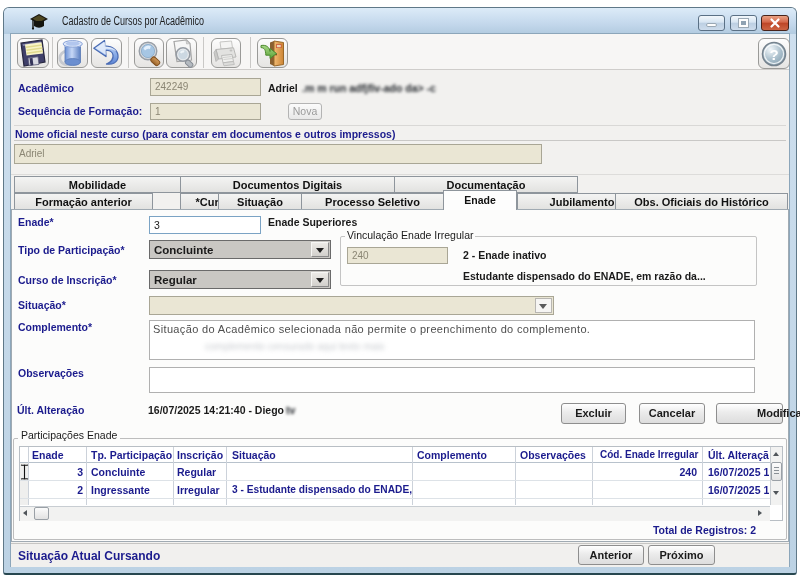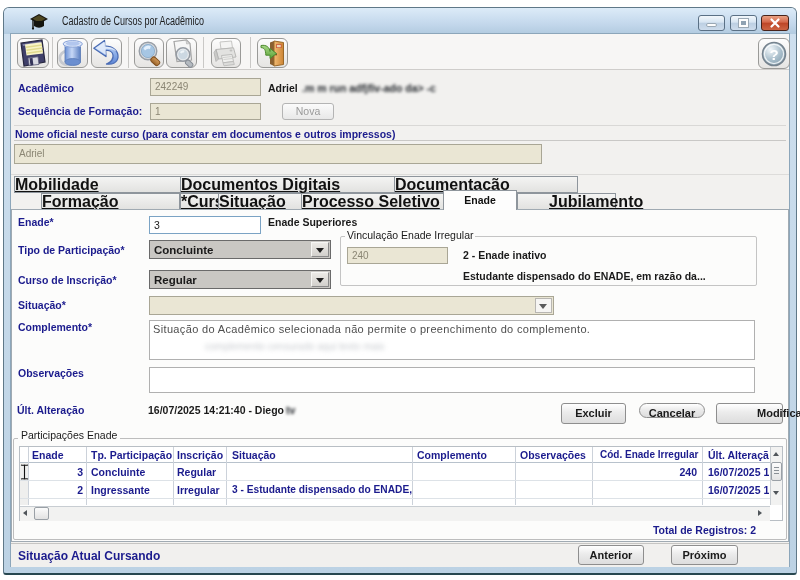--- a/index.html
+++ b/index.html
@@ -190,7 +190,7 @@
 
 <div class="abs lbl" style="left:18px; top:105px;">Sequência de Formação:</div>
 <div class="abs tan" style="left:150px; top:103px; width:111px; height:17px;">1</div>
-<div class="abs" style="left:282px; top:103px; width:52px; height:17px; background:linear-gradient(#fbfbfb,#e8e8e8); border:1px solid #b4b4b4; border-radius:3px; color:#9a9a9a; font-size:10.5px; text-align:center; line-height:15px;">Nova</div>
+<div class="abs" style="left:288px; top:103px; width:34px; height:17px; background:linear-gradient(#fbfbfb,#e8e8e8); border:1px solid #b4b4b4; border-radius:3px; color:#9a9a9a; font-size:10.5px; text-align:center; line-height:15px;">Nova</div>
 
 <div class="abs" style="left:14px; top:125px; width:772px; height:1px; background:#d9d8d6;"></div>
 

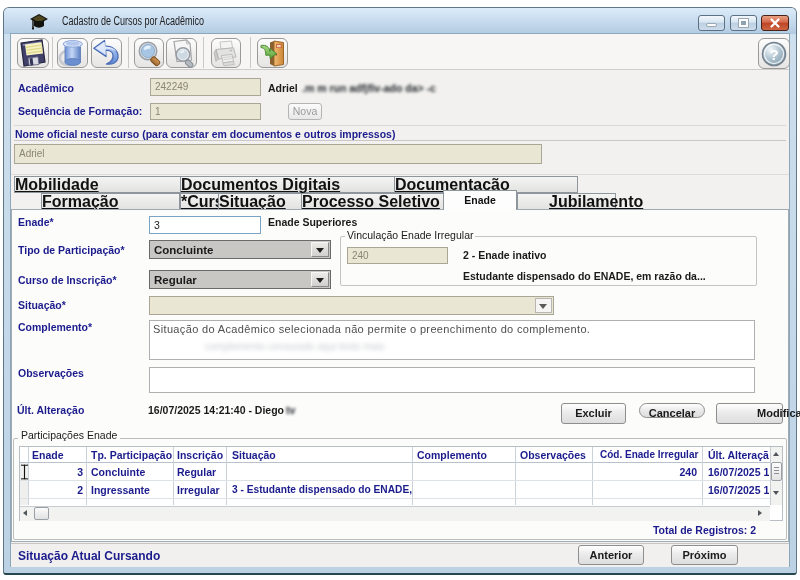--- a/index.html
+++ b/index.html
@@ -10,7 +10,7 @@
 .b { color:#1a1a1a; font-weight:bold; font-size:10.5px; white-space:nowrap; }
 .tan { background:#eae6d4; border:1px solid #a9a695; color:#8b8674; font-size:10px; line-height:16px; padding-left:4px; white-space:nowrap; overflow:hidden; }
 .btn { background:linear-gradient(#ffffff,#ebebeb 45%,#dddddd); border:1px solid #8e8e8e; border-radius:3px; color:#1a1a1a; font-weight:bold; font-size:11px; text-align:center; }
-.tab { background:linear-gradient(#f4f4f3,#e2e2e0); border:1px solid #8e959c; color:#111; font-weight:bold; font-size:16px; text-align:left;text-decoration:underline; }
+.tab { background:linear-gradient(#f4f4f3,#e2e2e0); border:1px solid #8e959c; color:#111; font-weight:bold; font-size:11px; text-align:center; }
 .gline { background:#ccd2da; }
 .navy { color:#1b1b8d; font-weight:bold; font-size:10.5px; white-space:nowrap; }
 .blur { filter:blur(1.6px); color:#23272c; font-weight:bold; font-size:10.5px; white-space:nowrap; }

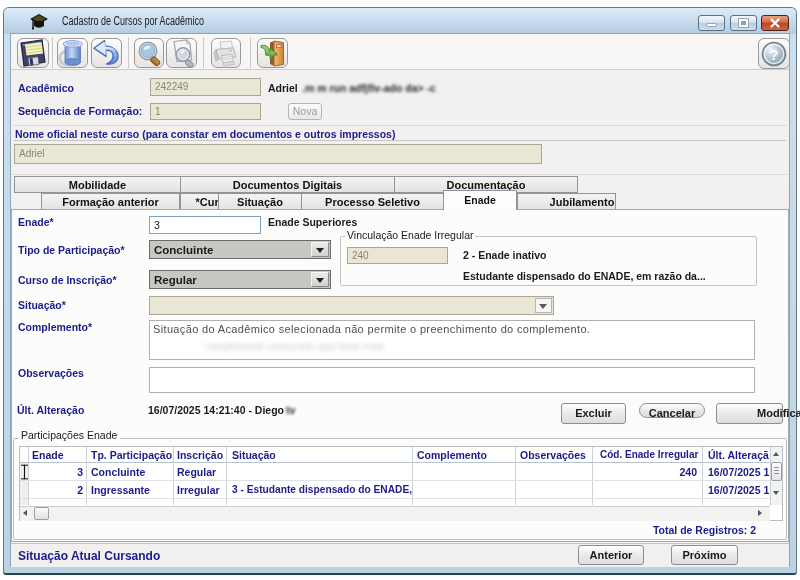--- a/index.html
+++ b/index.html
@@ -204,7 +204,7 @@
 <div class="abs tab" style="left:180px; top:176px; width:215px; height:17px; line-height:16px;">Documentos Digitais</div>
 <div class="abs tab" style="left:394px; top:176px; width:184px; height:17px; line-height:16px;">Documentação</div>
 
-<div class="abs tab" style="left:14px; top:193px; width:139px; height:17px; line-height:16px;margin-left:27px;">Formação anterior</div>
+<div class="abs tab" style="left:14px; top:193px; width:139px; height:17px; line-height:16px;">Formação anterior</div>
 <div class="abs tab" style="left:152px; top:193px; width:67px; height:17px; line-height:16px;margin-left:28px;">*Curso</div>
 <div class="abs tab" style="left:218px; top:193px; width:84px; height:17px; line-height:16px;">Situação</div>
 <div class="abs tab" style="left:301px; top:193px; width:143px; height:17px; line-height:16px;">Processo Seletivo</div>

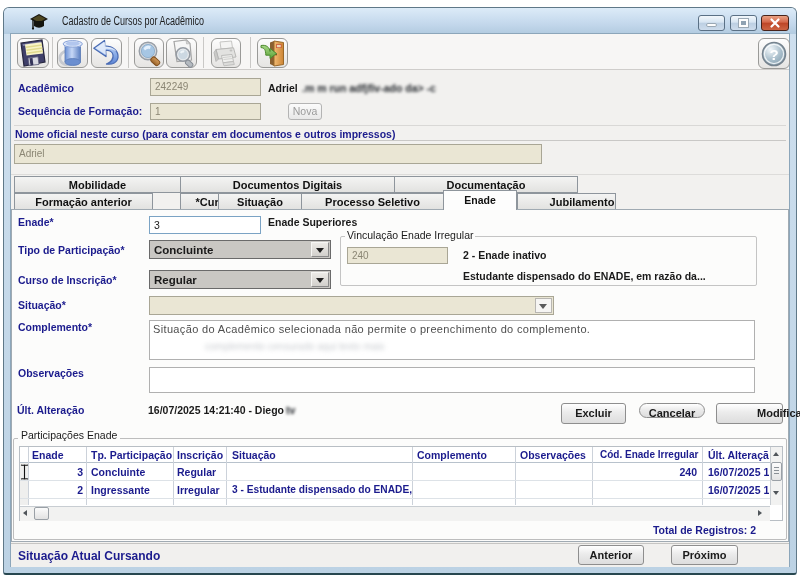--- a/index.html
+++ b/index.html
@@ -209,6 +209,7 @@
 <div class="abs tab" style="left:218px; top:193px; width:84px; height:17px; line-height:16px;">Situação</div>
 <div class="abs tab" style="left:301px; top:193px; width:143px; height:17px; line-height:16px;">Processo Seletivo</div>
 <div class="abs tab" style="left:517px; top:193px; width:99px; height:17px; line-height:16px;padding-left:31px;">Jubilamento</div>
+<div class="abs tab" style="left:615px; top:193px; width:173px; height:17px; line-height:16px;">Obs. Oficiais do Histórico</div>
 
 
 <div class="abs" style="left:11px; top:209px; width:778px; height:333px; background:#fcfcfb; border:1px solid #a0aab2;"></div>

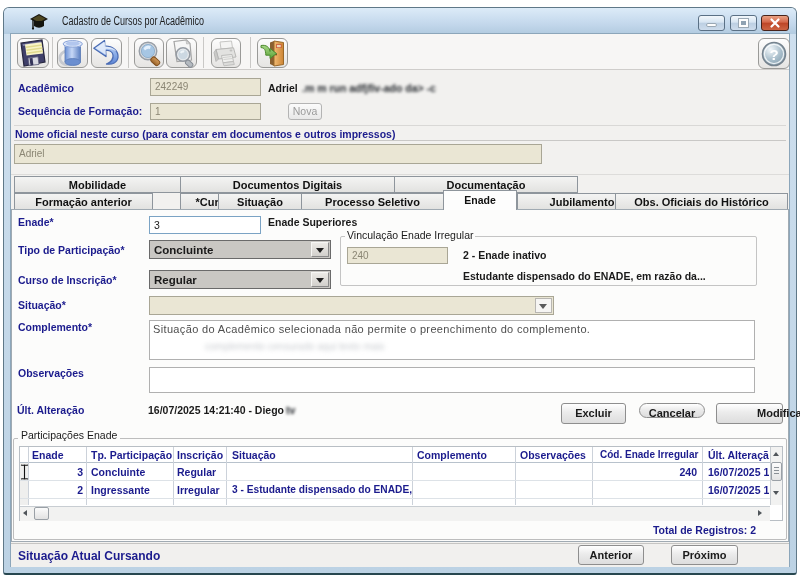--- a/index.html
+++ b/index.html
@@ -264,7 +264,7 @@
 <div class="abs b" style="left:148px; top:404px;">16/07/2025 14:21:40 - Diego</div>
 <div class="abs blur" style="left:286px; top:404px;">tv</div>
 <div class="abs btn" style="left:561px; top:403px; width:65px; height:21px; line-height:19px;">Excluir</div>
-<div class="abs btn" style="left:639px; top:403px; width:66px; height:15px; line-height:19px;border-radius:10px;">Cancelar</div>
+<div class="abs btn" style="left:639px; top:403px; width:66px; height:21px; line-height:19px;">Cancelar</div>
 <div class="abs btn" style="left:716px; top:403px; width:67px; height:21px; line-height:19px;padding-left:40px;">Modificar</div>
 
 

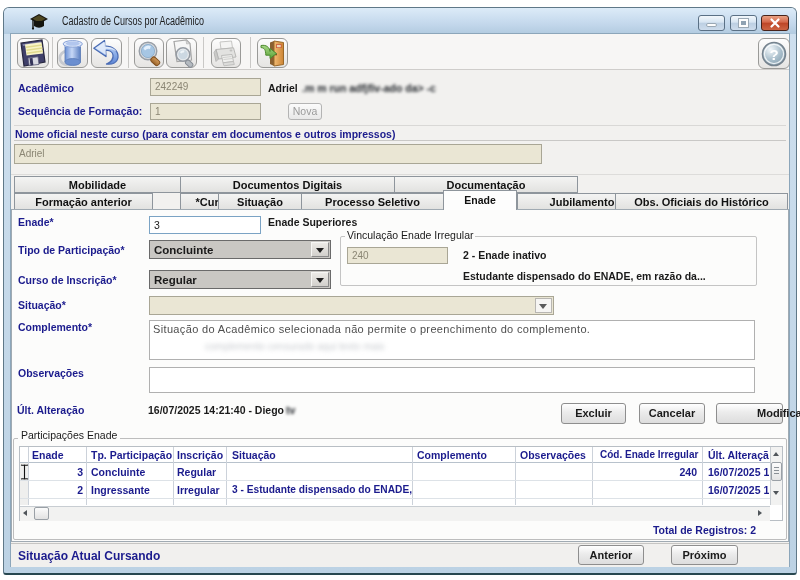--- a/index.html
+++ b/index.html
@@ -335,7 +335,7 @@
 <div class="abs" style="left:11px; top:543px; width:778px; height:24px; background:#f1f0ee; border-top:1px solid #c6c5c3;"></div>
 <div class="abs" style="left:18px; top:549px; color:#1b1b8d; font-weight:bold; font-size:12px;">Situação Atual Cursando</div>
 <div class="abs btn" style="left:578px; top:545px; width:66px; height:20px; line-height:18px;">Anterior</div>
-<div class="abs btn" style="left:648px; top:545px; width:67px; height:20px; line-height:18px;margin-left:23px;">Próximo</div>
+<div class="abs btn" style="left:648px; top:545px; width:67px; height:20px; line-height:18px;">Próximo</div>
 
 </div>
 

